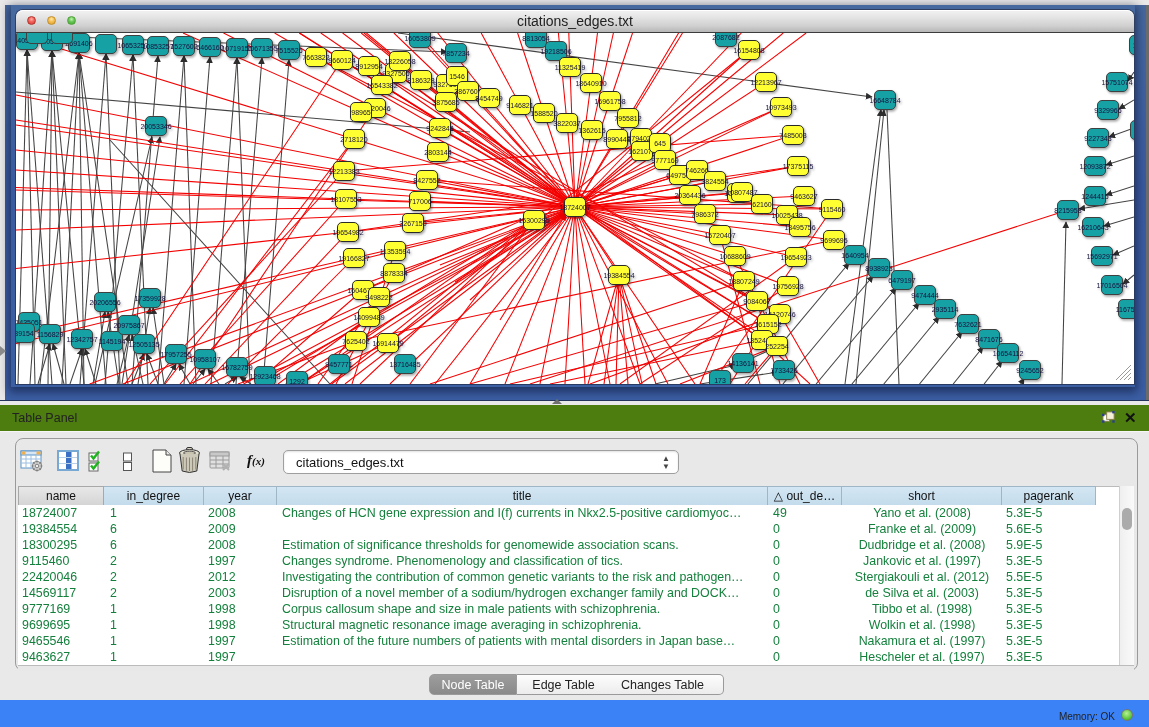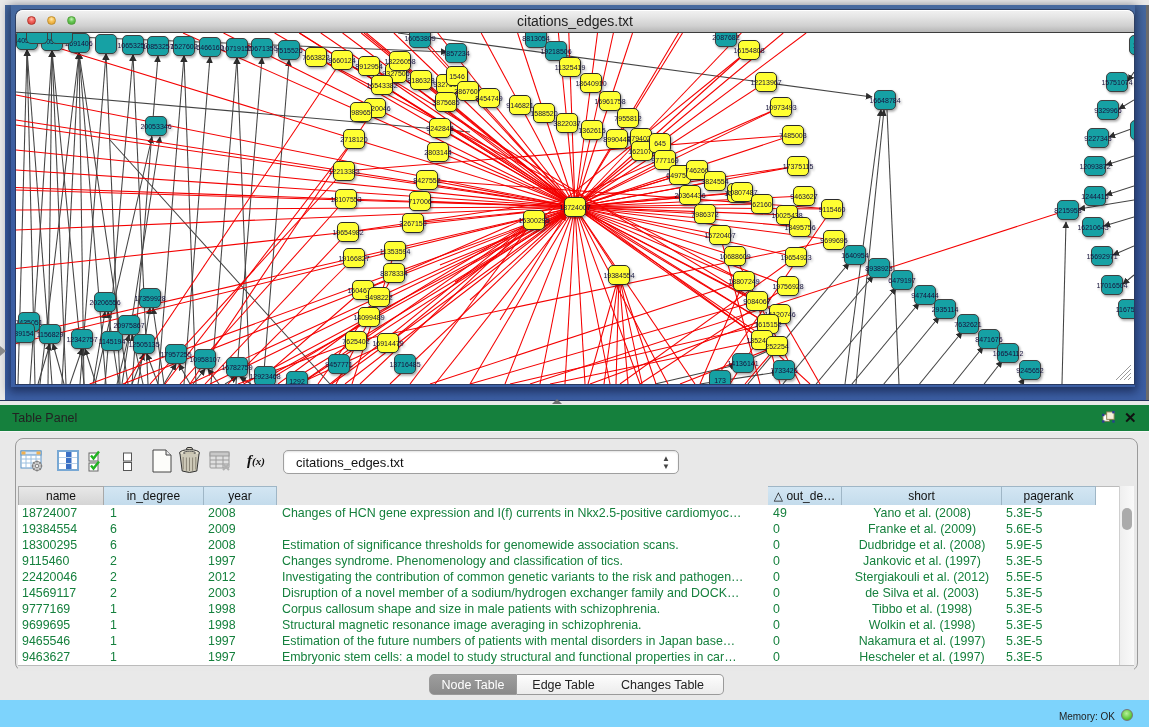--- a/index.html
+++ b/index.html
@@ -17,7 +17,7 @@
 #lmark{position:absolute;left:0px;top:346px;width:0;height:0;border-top:5px solid transparent;border-bottom:5px solid transparent;border-left:6px solid #8a8a8a}
 #tpgap{position:absolute;left:0;top:400px;width:1149px;height:5px;background:#e9e9e9;border-top:1px solid #24345c}
 #tphandle{position:absolute;left:552px;top:399px;width:0;height:0;border-left:5px solid transparent;border-right:5px solid transparent;border-bottom:5px solid #707070}
-#tpbar{position:absolute;left:0;top:405px;width:1149px;height:26px;background:#15803d}
+#tpbar{position:absolute;left:0;top:405px;width:1149px;height:26px;background:#4d7c0f}
 #tpbar .t{position:absolute;left:12px;top:6px;font-size:12.5px;color:#222}
 #tpfloat{position:absolute;left:1102px;top:411px;width:14px;height:13px}
 #tpclose{position:absolute;left:1124px;top:409px;font-size:15px;font-weight:bold;color:#111}

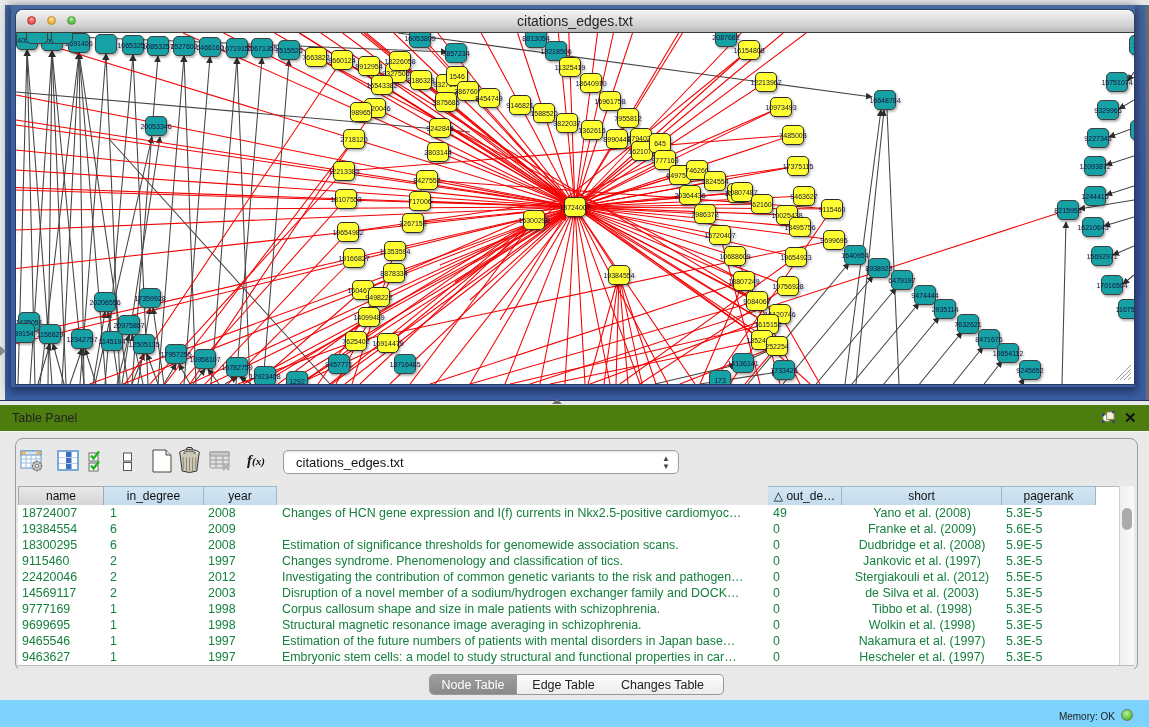--- a/index.html
+++ b/index.html
@@ -693,6 +693,7 @@
    <div class="hc first" style="left:0;width:86px">name</div>
    <div class="hc" style="left:86px;width:100px">in_degree</div>
    <div class="hc" style="left:186px;width:73px">year</div>
+   <div class="hc" style="left:259px;width:491px">title</div>
    <div class="hc" style="left:750px;width:74px">△ out_de…</div>
    <div class="hc" style="left:824px;width:160px">short</div>
    <div class="hc" style="left:984px;width:94px">pagerank</div>

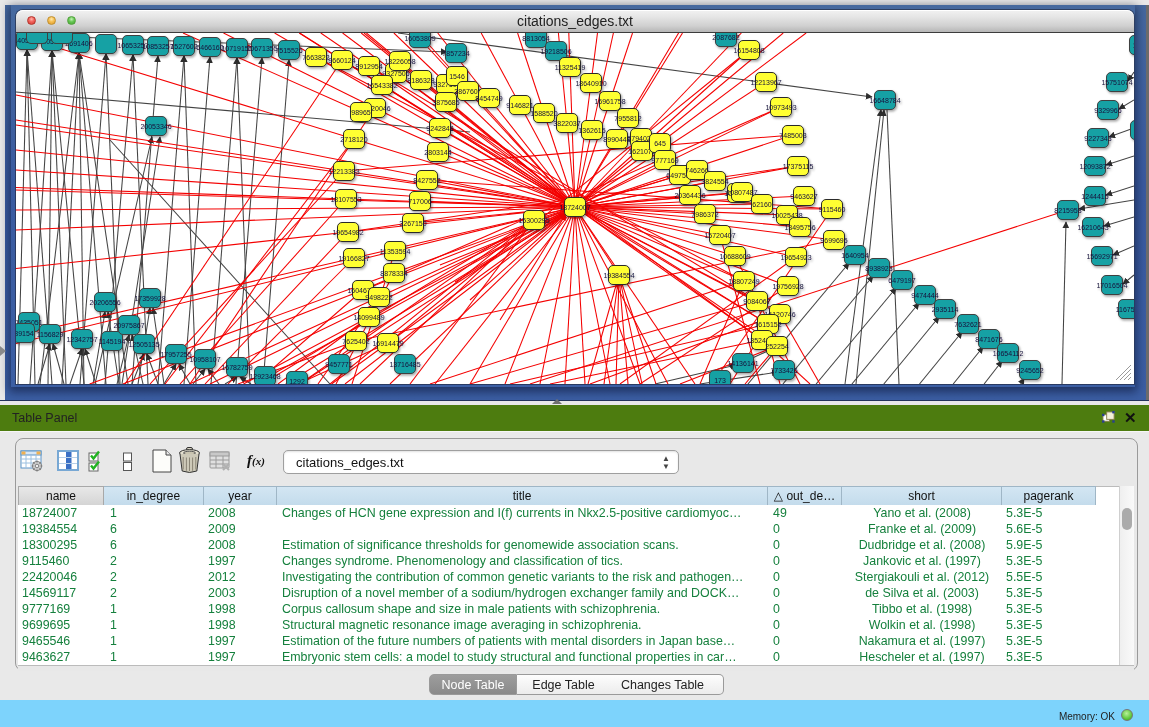--- a/index.html
+++ b/index.html
@@ -783,7 +783,6 @@
         <div class="c0">9463627</div>
         <div class="c1">1</div>
         <div class="c2">1997</div>
-        <div class="c3">Embryonic stem cells: a model to study structural and functional properties in car…</div>
         <div class="c4">0</div>
         <div class="c5">Hescheler et al. (1997)</div>
         <div class="c6">5.3E-5</div>

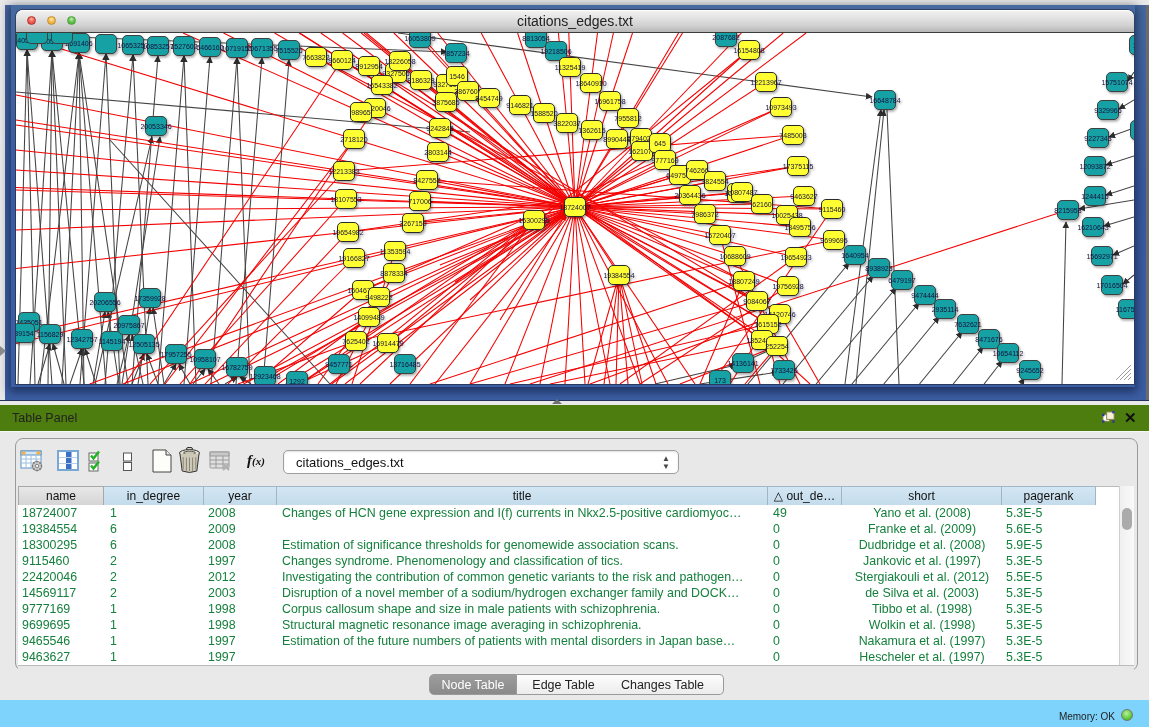--- a/index.html
+++ b/index.html
@@ -47,7 +47,7 @@
 #tab1{left:0;width:88px;border-radius:5px 0 0 5px;background:linear-gradient(#9d9d9d,#8a8a8a);color:#fff}
 #tab2{left:88px;width:94px;border-left:none}
 #tab3{left:173px;width:122px;border-left:none;border-radius:0 5px 5px 0}
-#status{position:absolute;left:0;top:700px;width:1149px;height:27px;background:#7dd3fc}
+#status{position:absolute;left:0;top:700px;width:1149px;height:27px;background:#3b82f6}
 #mem{position:absolute;right:34px;top:11px;font-size:10px;color:#222}
 #memdot{position:absolute;right:16px;top:9px;width:12px;height:12px;border-radius:50%;background:radial-gradient(circle at 45% 35%,#b8f09a,#52c22e 70%,#3da51e);border:1px solid #777}
 </style></head><body>

